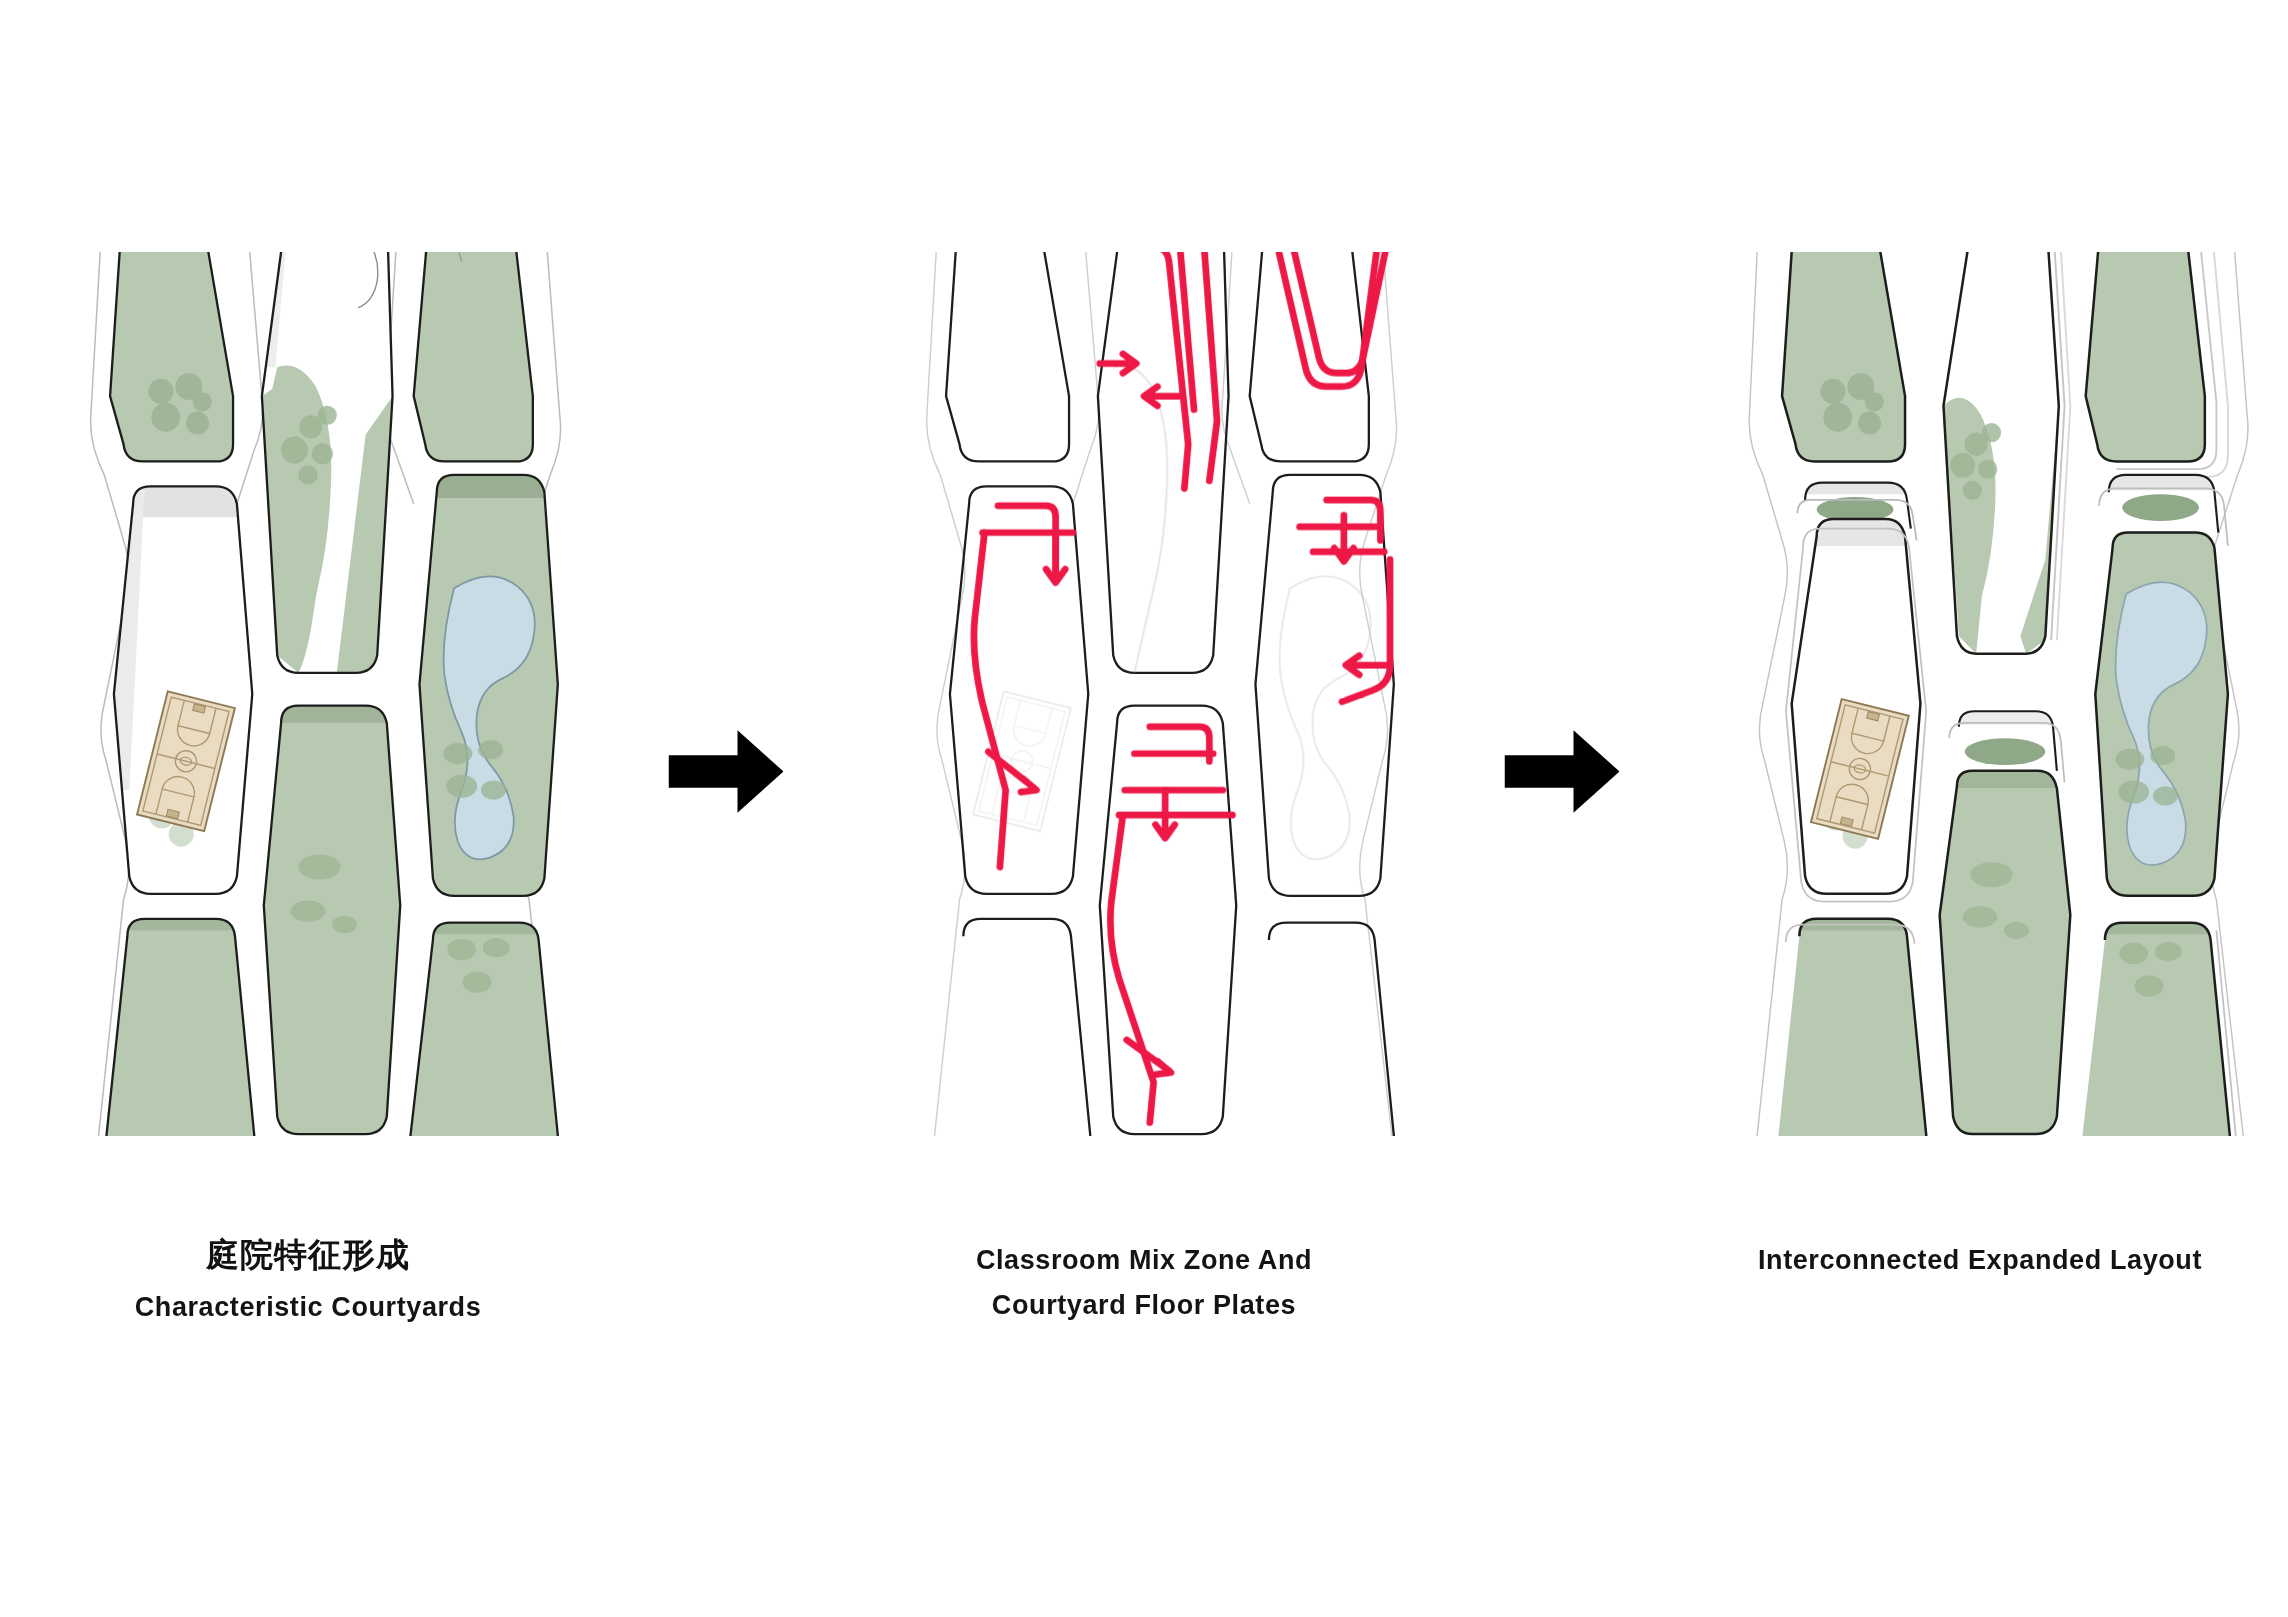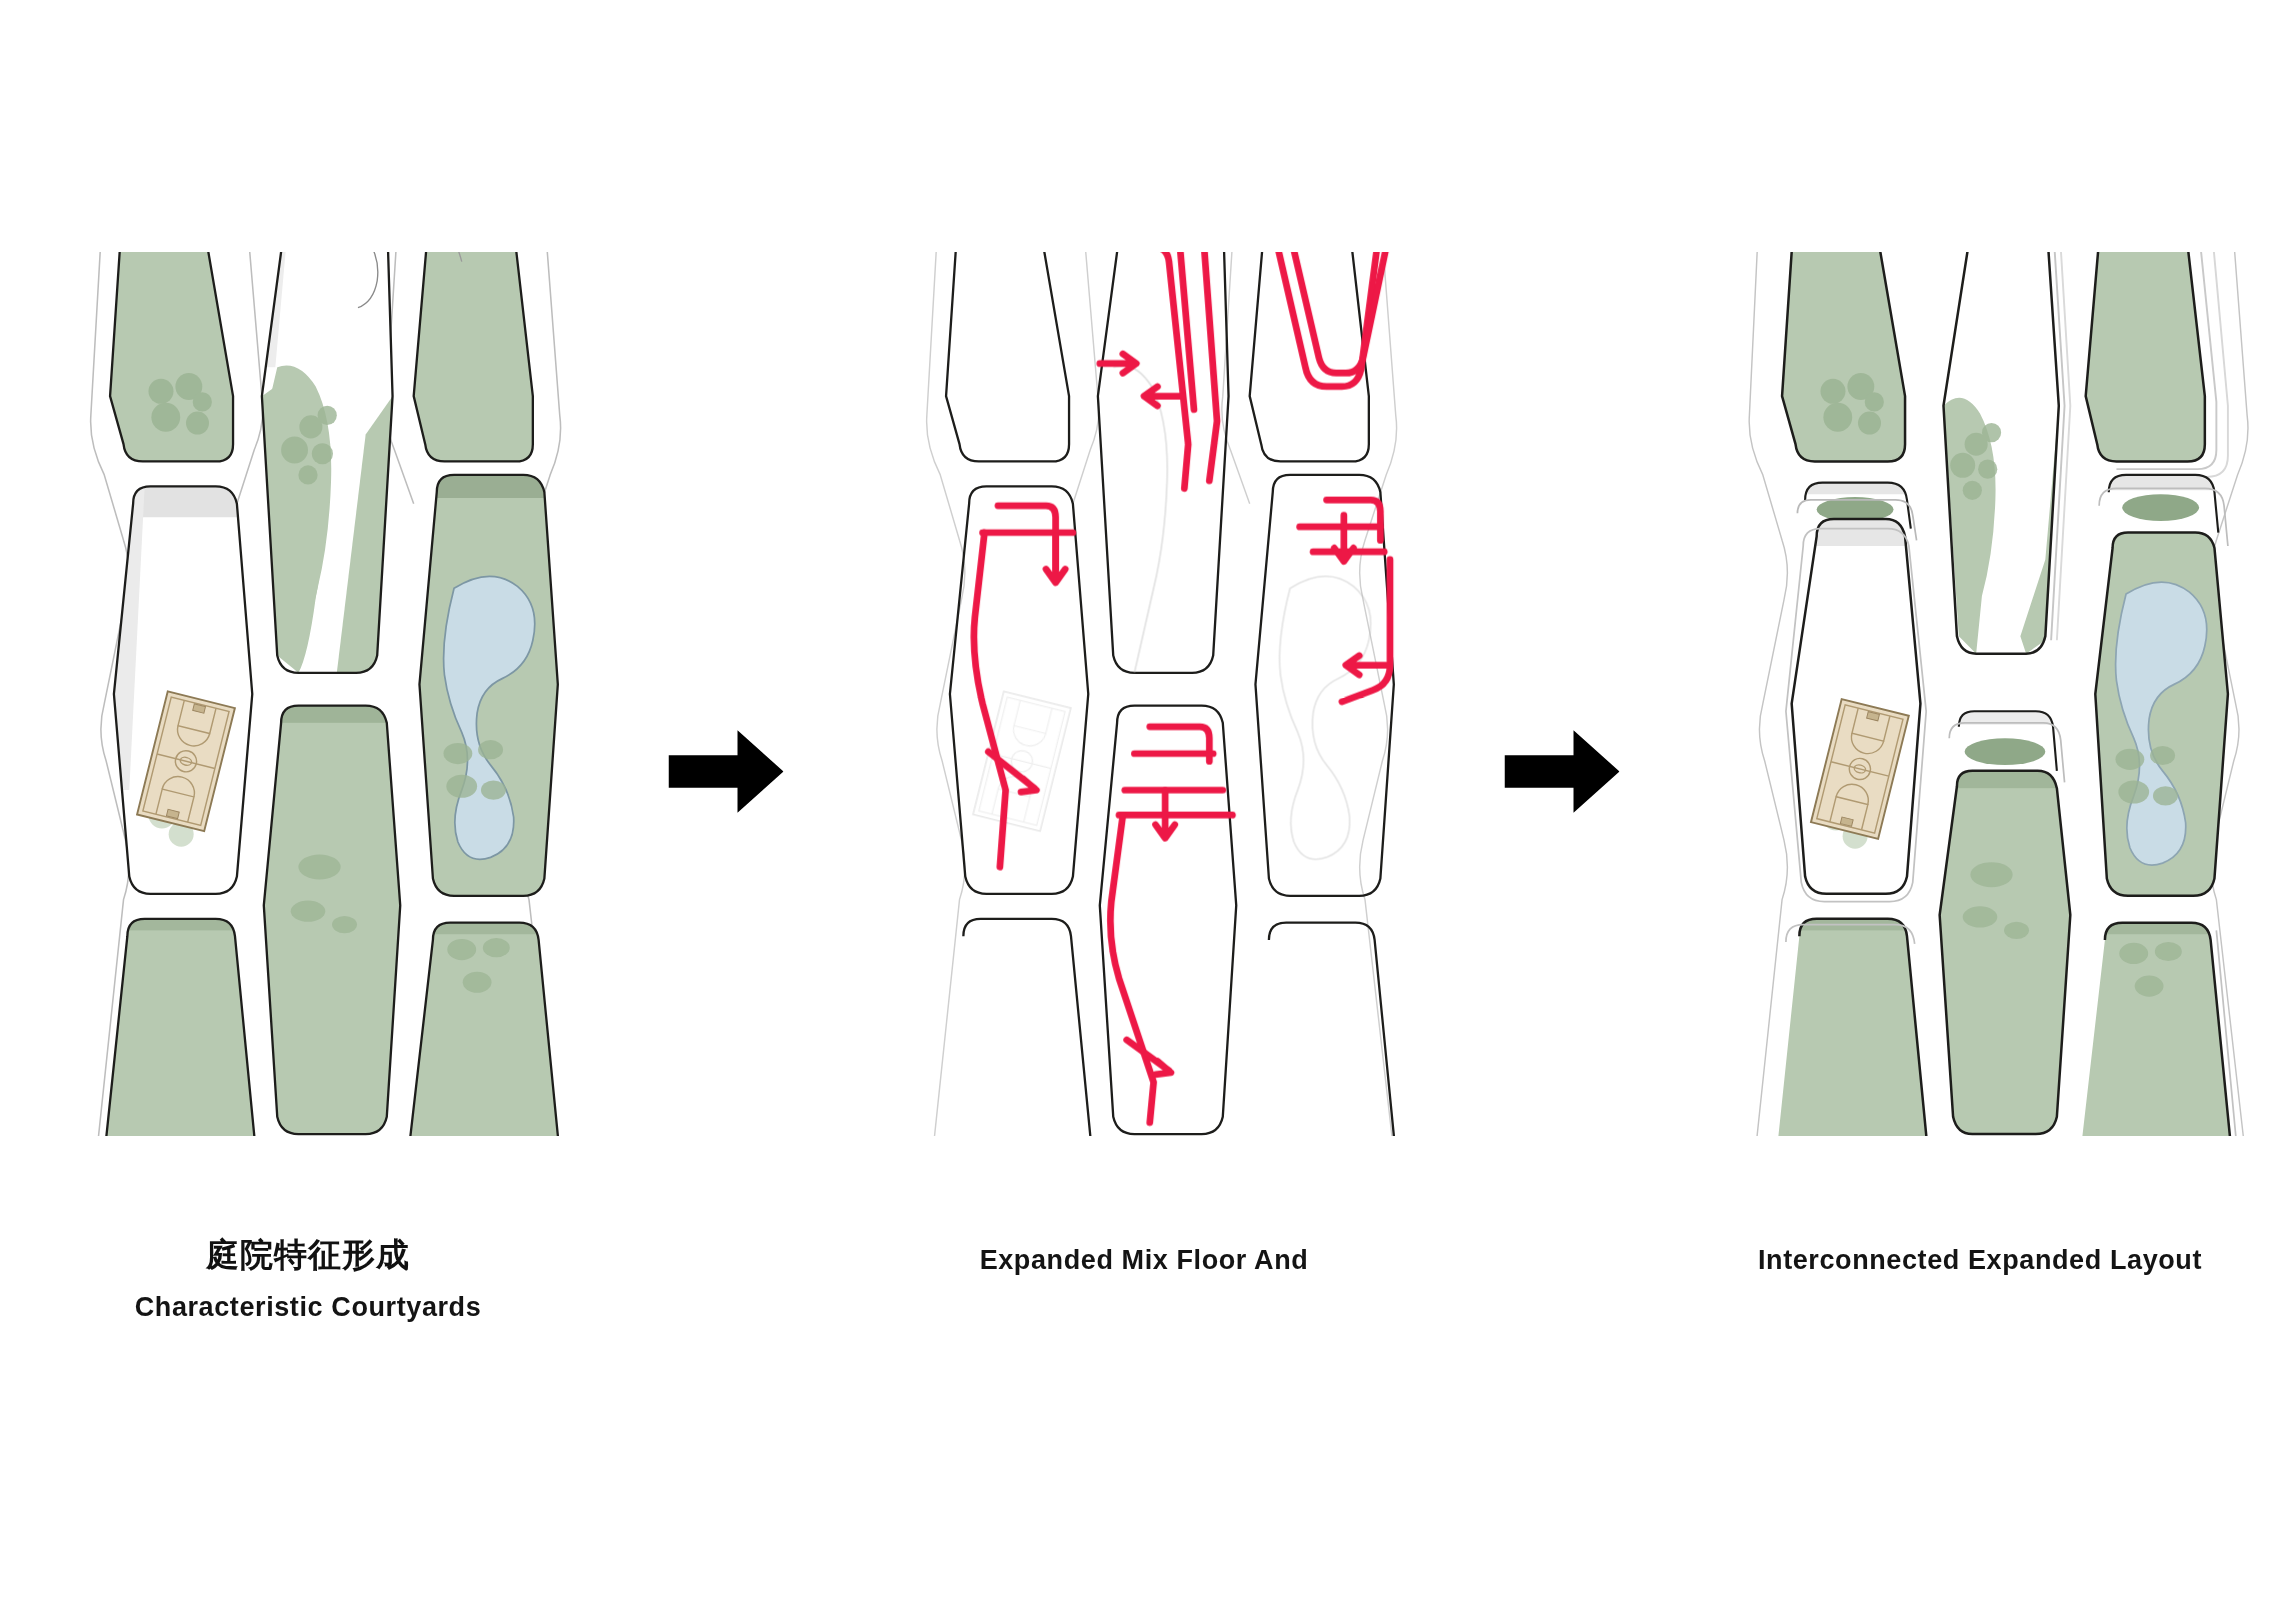--- a/index.html
+++ b/index.html
@@ -358,7 +358,7 @@
     </div>
 
     <div class="caption">
-      <p class="caption-en">Expanded Mix Floor And</p>
+      <p class="caption-en">Classroom Mix Zone And</p>
     </div>
   </div>
 

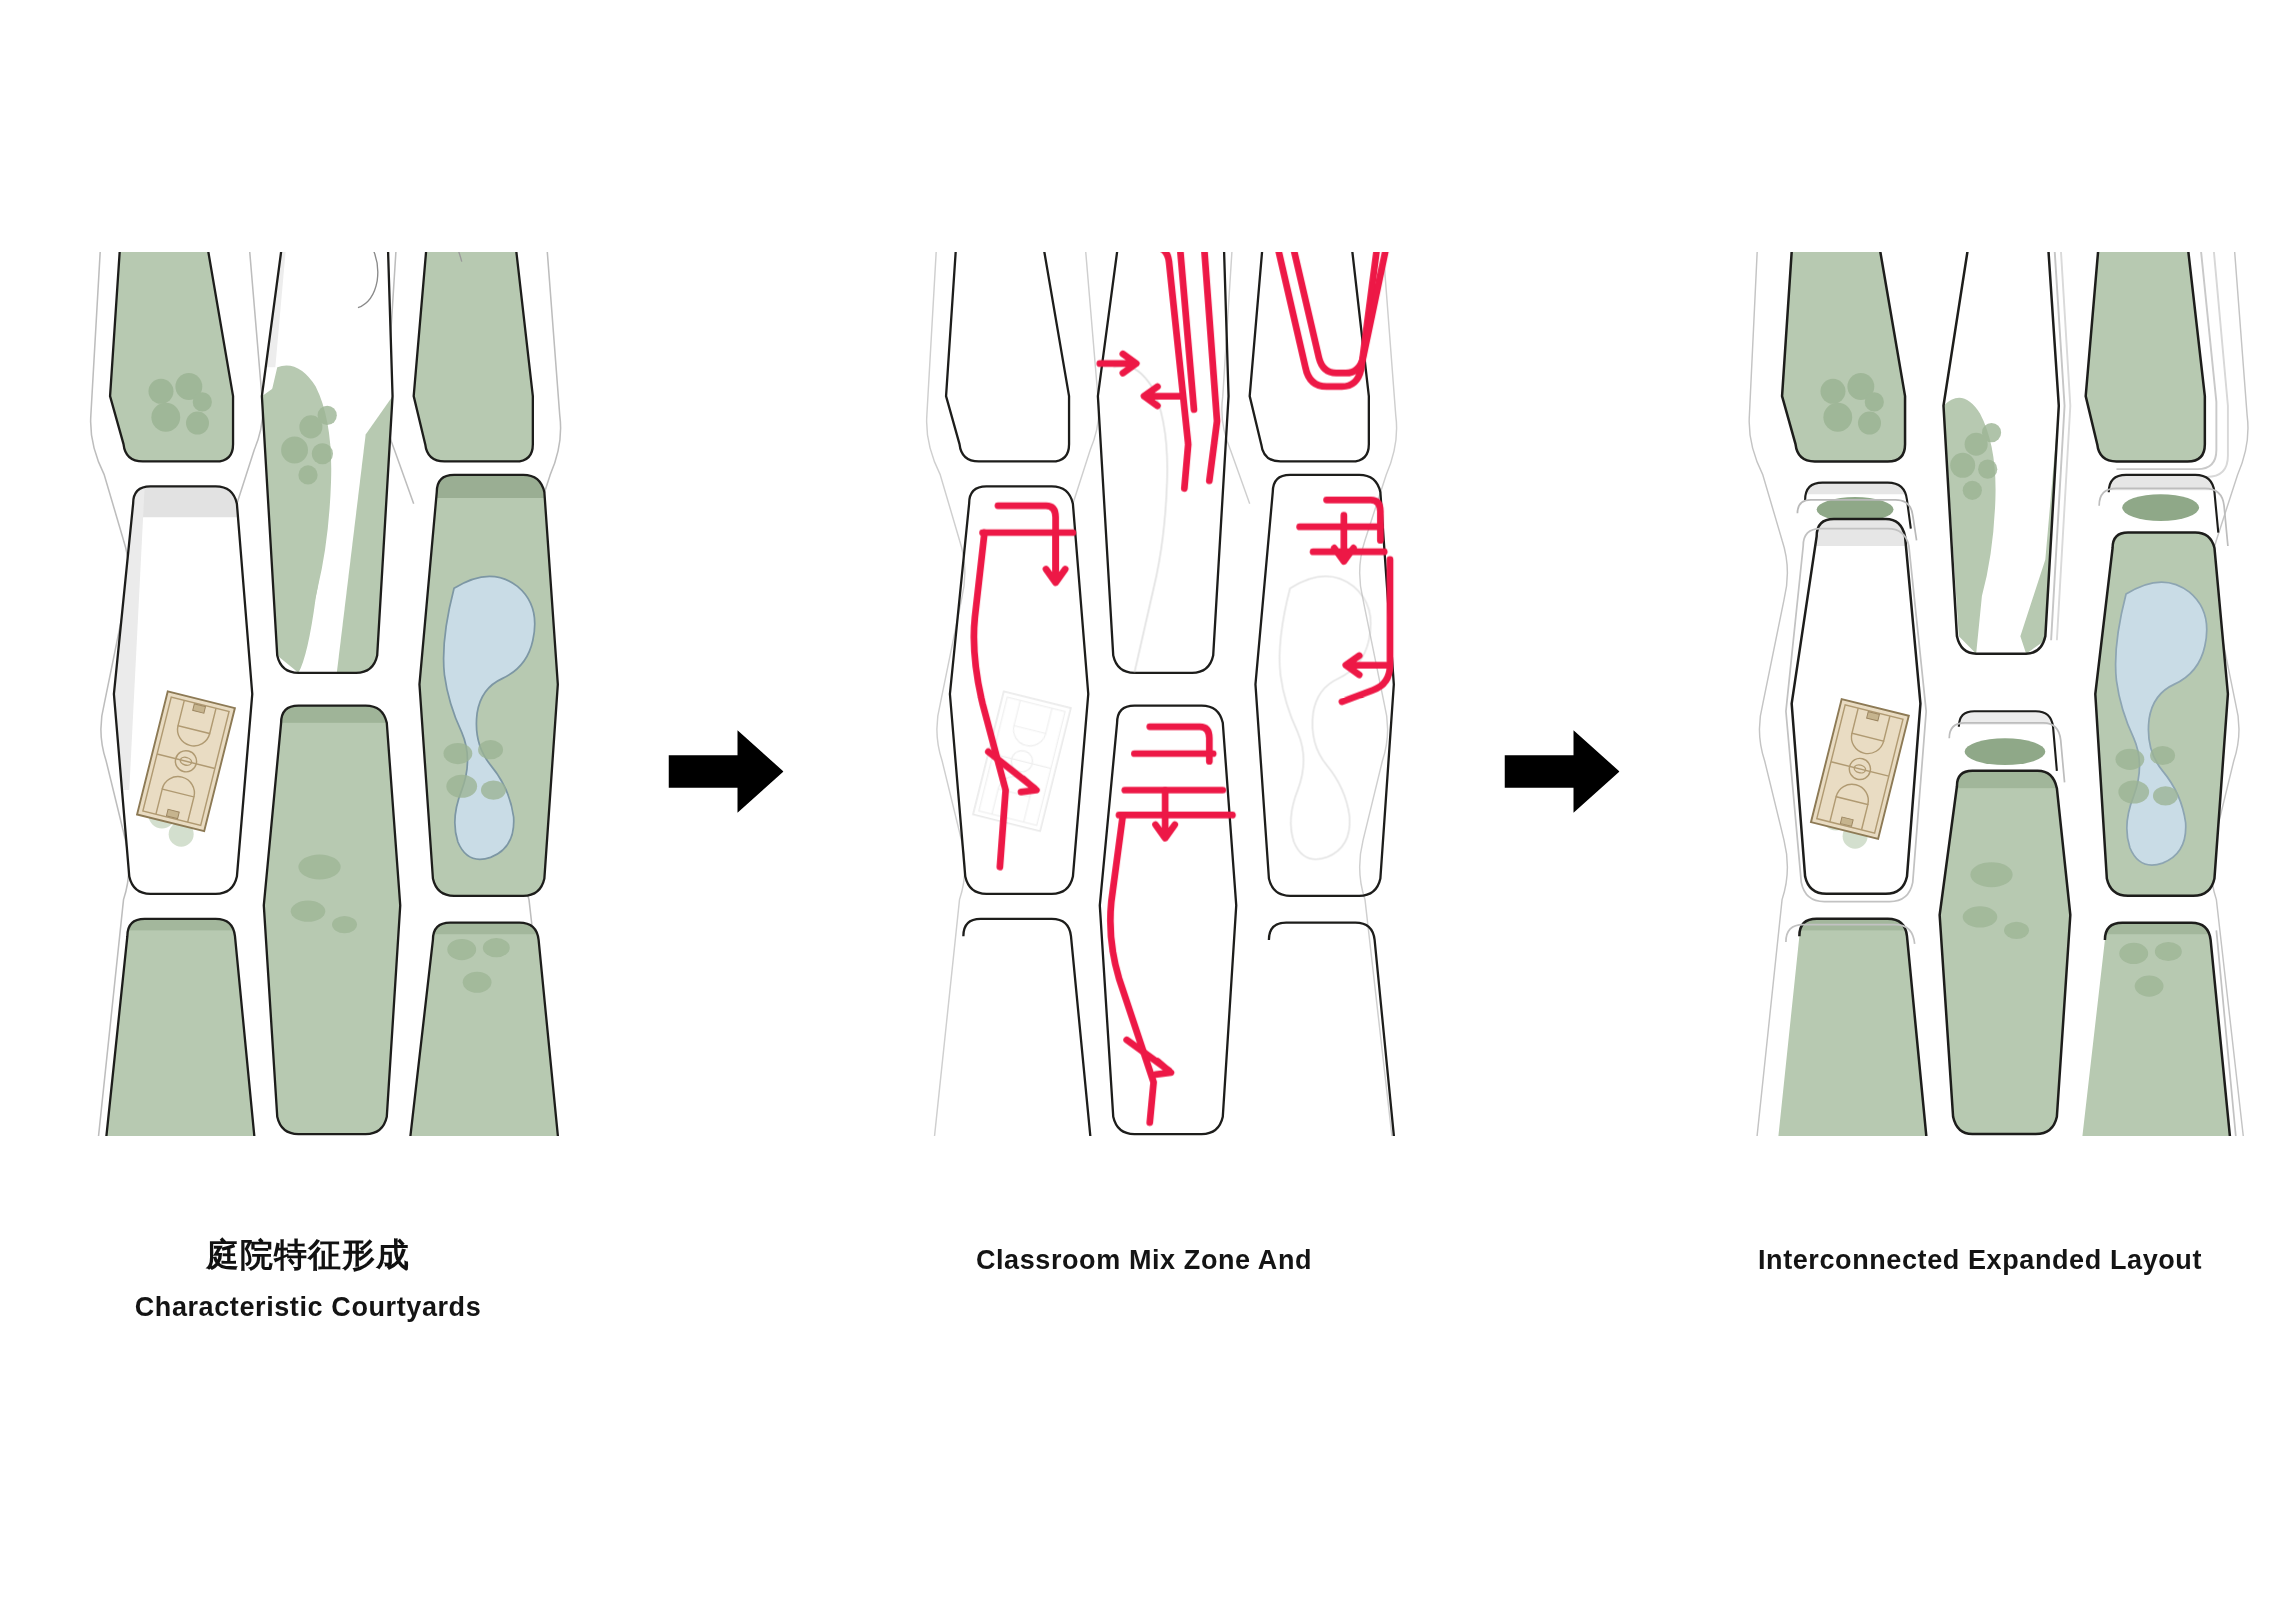--- a/index.html
+++ b/index.html
@@ -359,6 +359,7 @@
 
     <div class="caption">
       <p class="caption-en">Classroom Mix Zone And</p>
+      <p class="caption-en">Courtyard Floor Plates</p>
     </div>
   </div>
 

